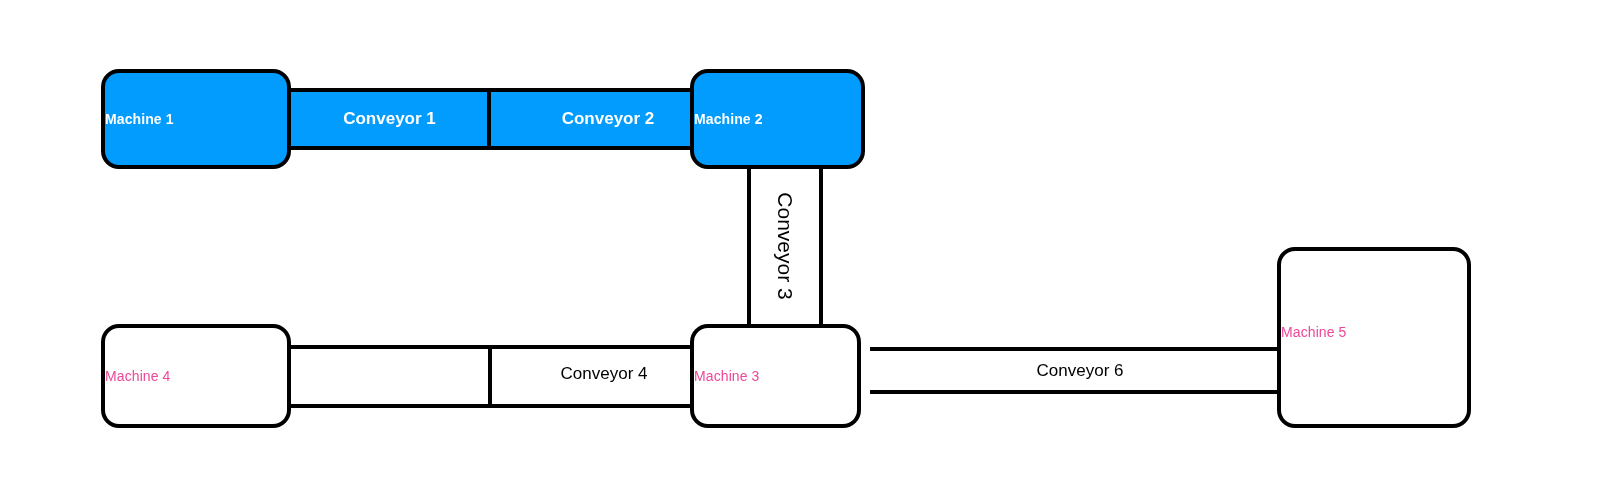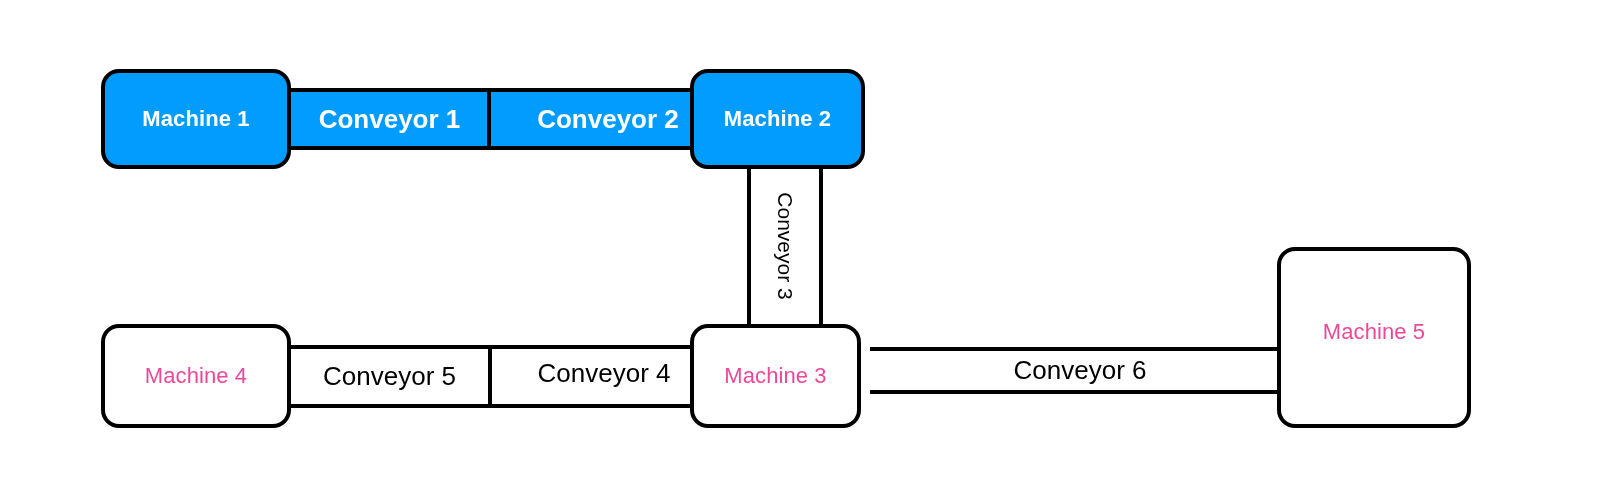--- a/index.html
+++ b/index.html
@@ -27,8 +27,8 @@
     border-radius: 18px;
     display: flex;
     align-items: center;
-    justify-content: center;
-    font-size: 22px;
+    justify-content: flex-start;
+    font-size: 14px;
     font-weight: 700;
     letter-spacing: 0.1px;
     z-index: 3;

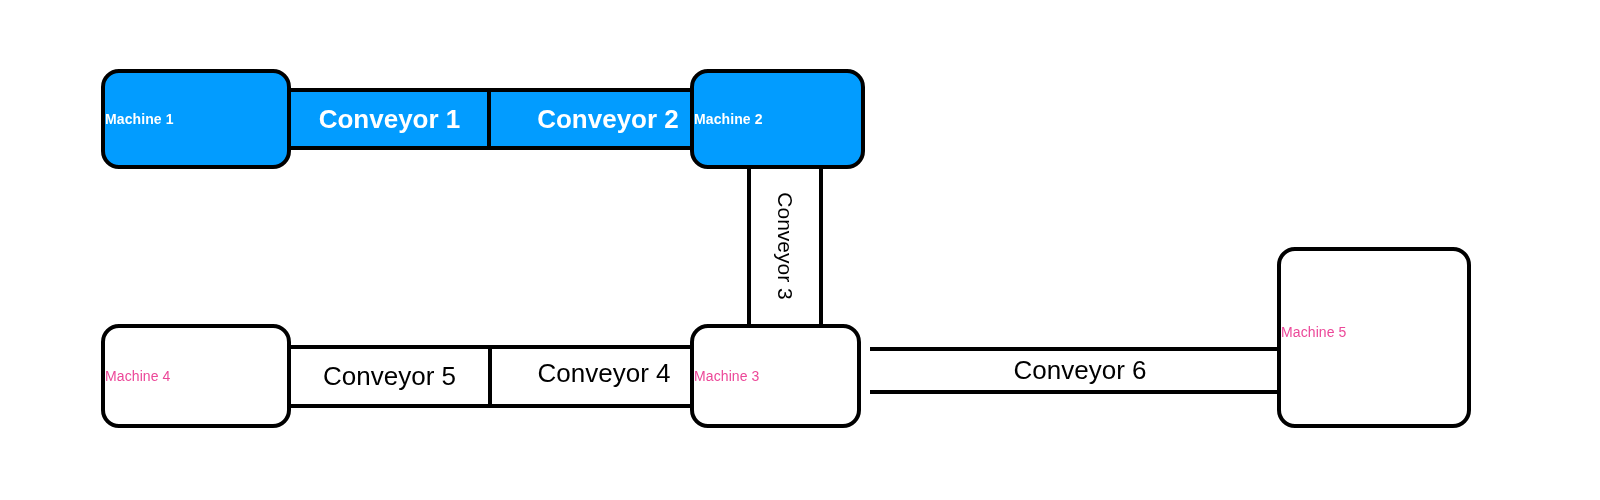--- a/index.html
+++ b/index.html
@@ -52,7 +52,7 @@
     display: flex;
     align-items: center;
     justify-content: center;
-    font-size: 26px;
+    font-size: 17px;
     z-index: 1;
     text-align: right;
   }

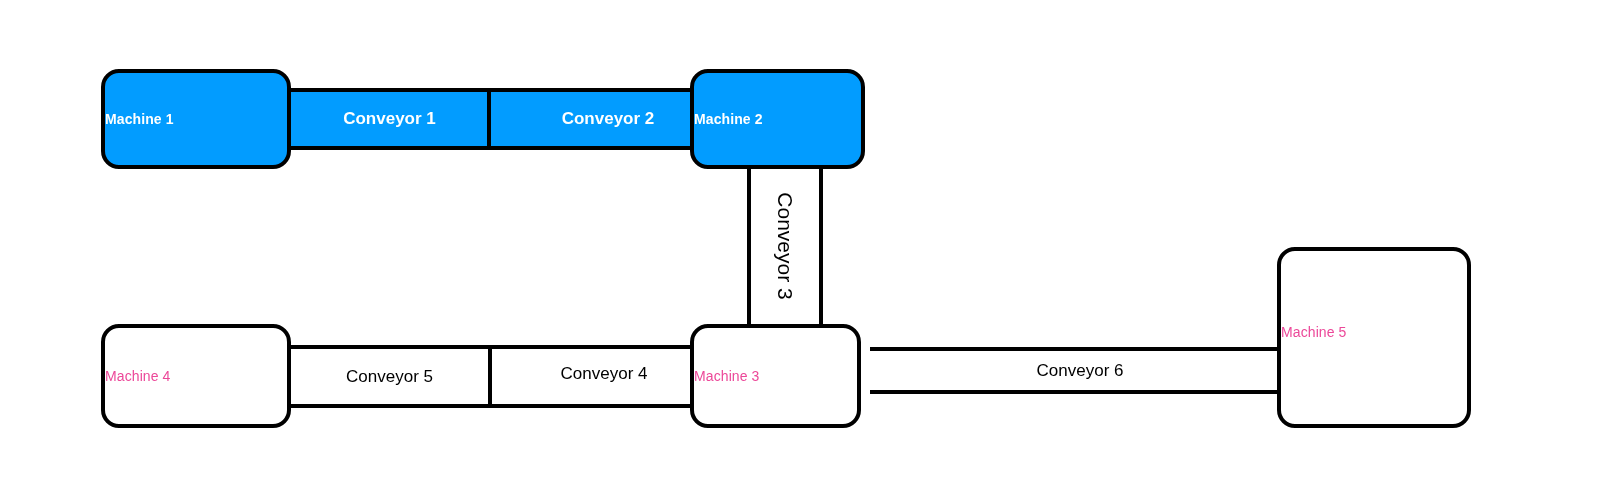--- a/index.html
+++ b/index.html
@@ -122,7 +122,6 @@
   </div>
 
   <div class="conveyor-h plain" style="left:290px; top:345px; width:425px; height:63px;">
-    <div class="conveyor-label" style="position:absolute; left:0px; top:0px; width:199px; height:55px; display:flex; align-items:center; justify-content:center;">Conveyor 5</div>
     <div class="conveyor-label" style="position:absolute; left:203px; top:0px; width:222px; height:49px; display:flex; align-items:center; justify-content:center;">Conveyor 4</div>
   </div>
   <div class="seg-divider" style="left:488px; top:345px; height:63px;"></div>

